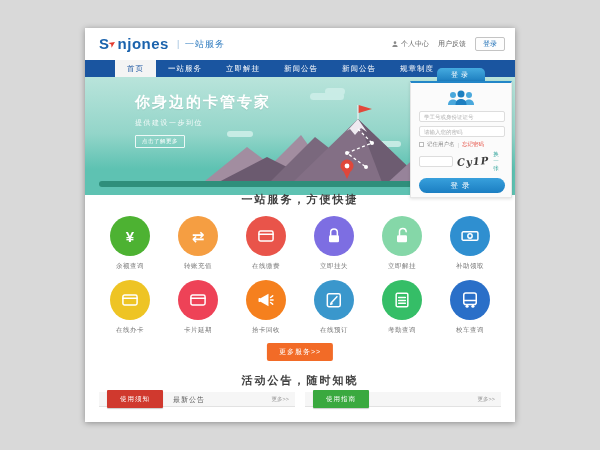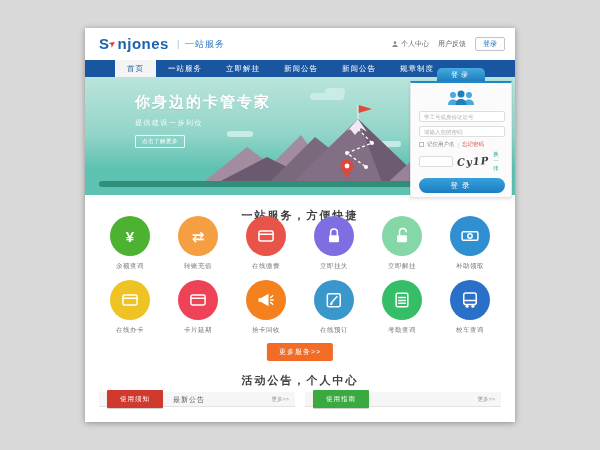--- a/index.html
+++ b/index.html
@@ -58,7 +58,7 @@
     background:linear-gradient(180deg,#38a0dc,#1b7ec2); color:#fff; font-size:7.5px; letter-spacing:4px; }
   
   .svc-title, .act-title { position:absolute; left:0; width:100%; text-align:center; font-size:11px; font-weight:bold; color:#404040; letter-spacing:2px; }
-  .svc-title { top:180px;text-align:center; }
+  .svc-title { top:164px;text-align:center; }
   .svc-row { position:absolute; left:14px; right:14px; display:flex; justify-content:space-between; }
   .svc-row1 { top:188px; } .svc-row2 { top:252px; }
   .svc-item { width:62px; text-align:center; }

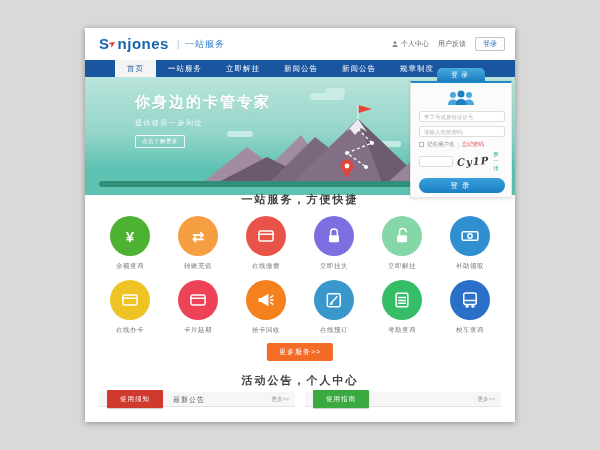--- a/index.html
+++ b/index.html
@@ -285,7 +285,7 @@
   </div>
   <button class="more-btn">更多服务&gt;&gt;</button>
 
-  <div class="act-title">活动公告，个人中心</div>
+  <div class="act-title">活动公告，随时知晓</div>
   <div class="panels">
     <div class="panel">
       <div class="panel-bar">

